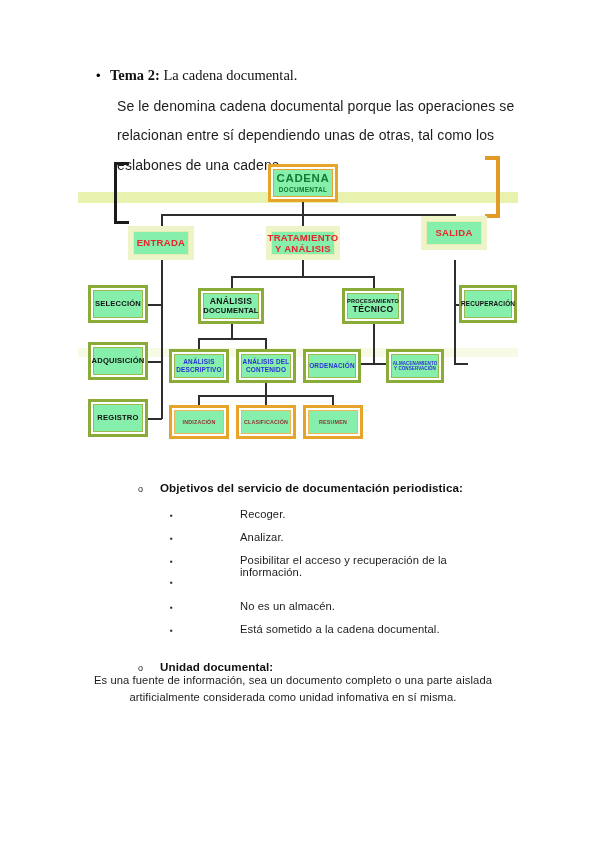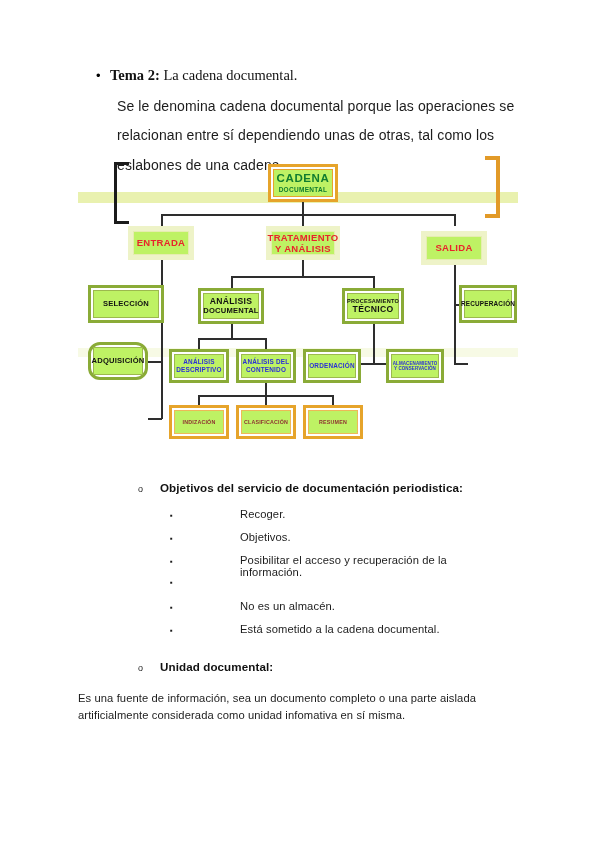--- a/index.html
+++ b/index.html
@@ -118,7 +118,7 @@
     flex-direction: column;
     align-items: center;
     justify-content: center;
-    background: #bef264;
+    background: #86efac;
   }
 
   

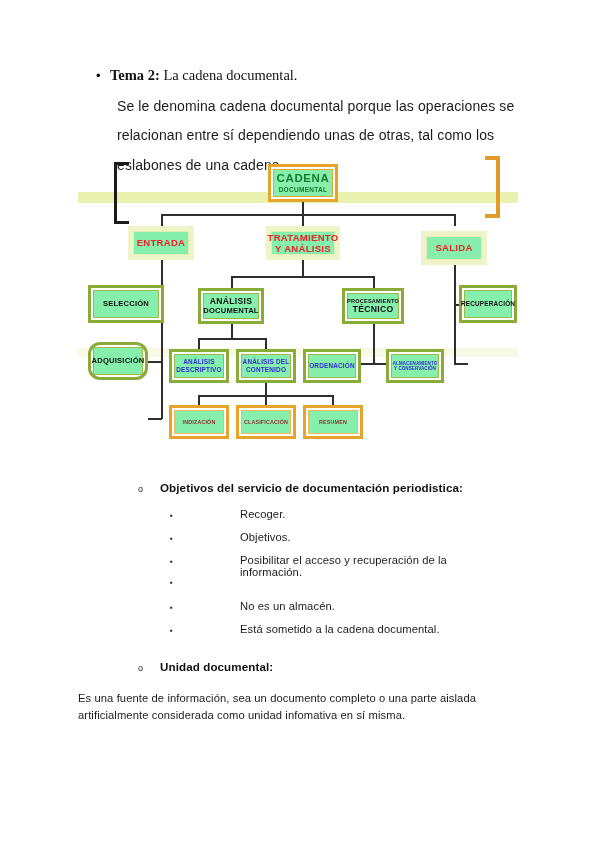--- a/index.html
+++ b/index.html
@@ -286,7 +286,7 @@
       </div>
     </div>
 
-    <div class="node st-pale" style="left:421px; top:83px; width:66px; height:34px;">
+    <div class="node st-pale" style="left:421px; top:68px; width:66px; height:34px;">
       <div class="inner">
         <span class="lbl l-lvl2">SALIDA</span>
       </div>

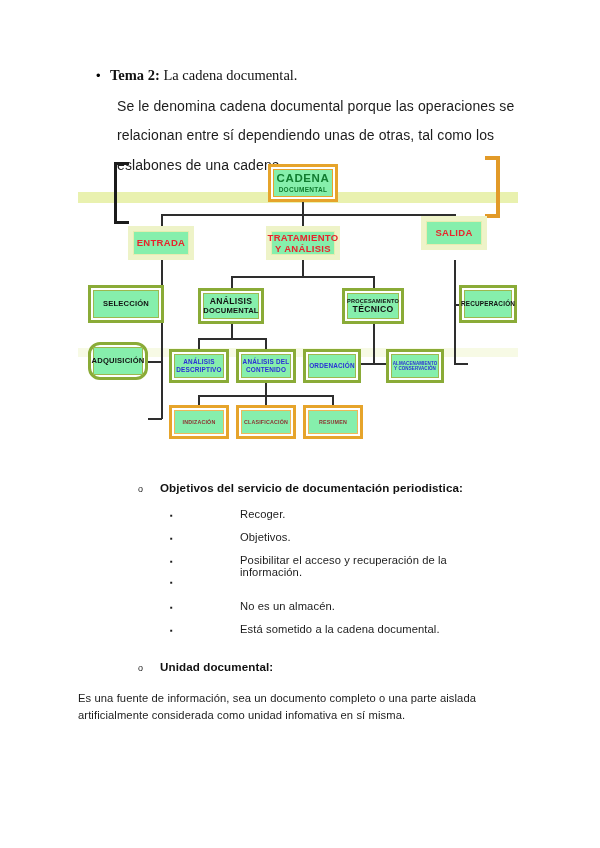--- a/index.html
+++ b/index.html
@@ -292,7 +292,7 @@
       </div>
     </div>
 
-    <div class="node st-olive" style="left:88px; top:137px; width:76px; height:38px;">
+    <div class="node st-olive" style="left:88px; top:137px; width:60px; height:38px;">
       <div class="inner">
           <span class="lbl l-lvl3">SELECCIÓN</span>
         </div>

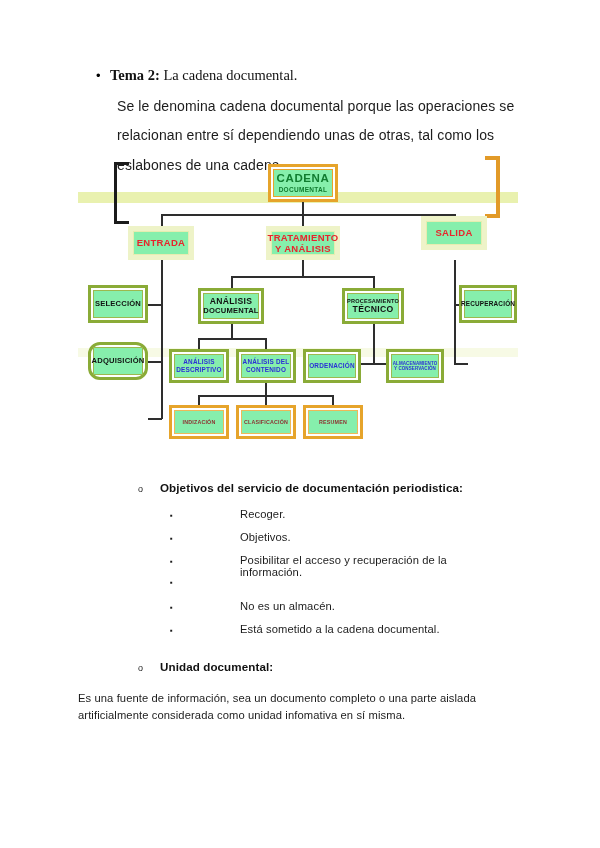--- a/index.html
+++ b/index.html
@@ -297,7 +297,7 @@
           <span class="lbl l-lvl3">SELECCIÓN</span>
         </div>
     </div>
-    <div class="node st-olive" style="left:88px; top:194px; width:60px; height:38px;border-radius:12px;">
+    <div class="node st-olive" style="left:88px; top:194px; width:60px; height:38px;">
       <div class="inner">
           <span class="lbl l-lvl3">ADQUISICIÓN</span>
         </div>

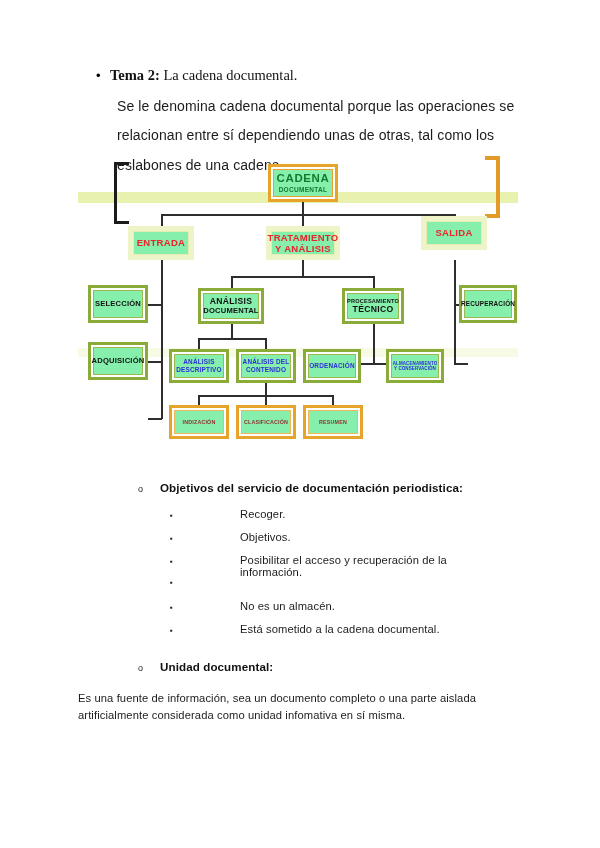--- a/index.html
+++ b/index.html
@@ -302,6 +302,11 @@
           <span class="lbl l-lvl3">ADQUISICIÓN</span>
         </div>
     </div>
+    <div class="node st-olive" style="left:88px; top:251px; width:60px; height:38px;">
+      <div class="inner">
+          <span class="lbl l-lvl3">REGISTRO</span>
+        </div>
+    </div>
 
     <div class="node st-olive" style="left:198px; top:140px; width:66px; height:36px;">
       <div class="inner">

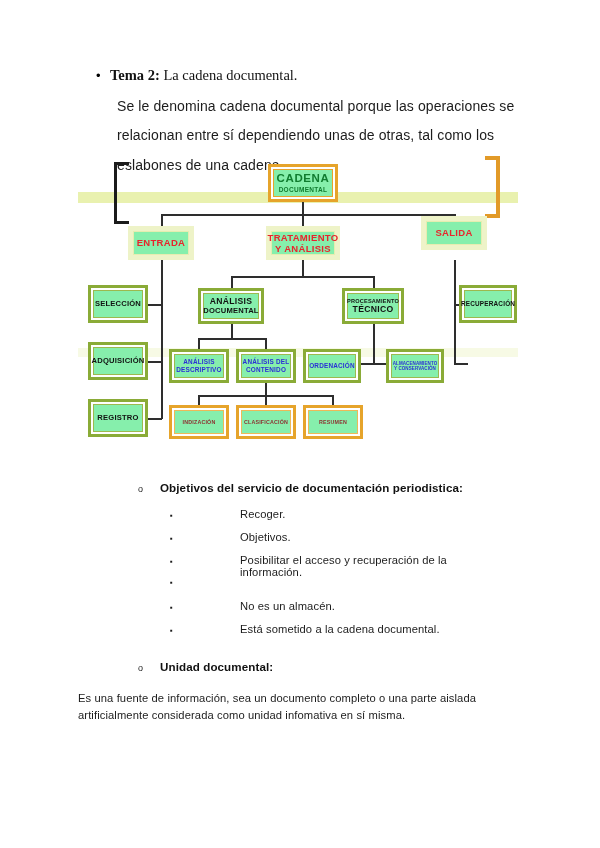--- a/index.html
+++ b/index.html
@@ -382,7 +382,7 @@
   </div>
   <div class="sec" style="left:170px; top:531px; width:340px;">
     <span class="mk-sq">▪</span>
-    <span class="li-txt">Objetivos.</span>
+    <span class="li-txt">Analizar.</span>
   </div>
   <div class="sec" style="left:170px; top:554px; width:340px;">
     <span class="mk-sq">▪</span>

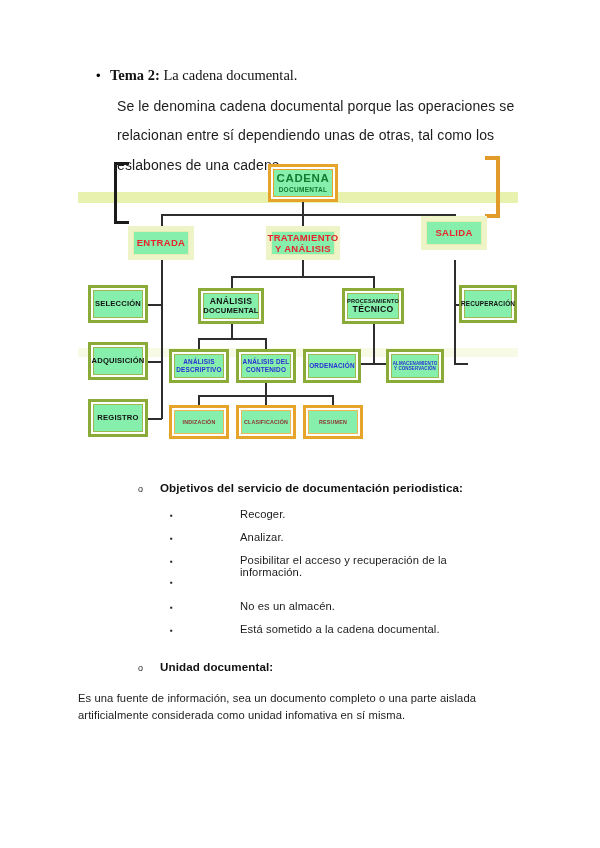--- a/index.html
+++ b/index.html
@@ -203,12 +203,13 @@
   .para-tail {
     position: absolute;
     left: 78px;
-    top: 690px;
+    top: 672px;
     width: 430px;
     font-size: 11.2px;
     line-height: 1.55;
     color: #1c1c1c;
     letter-spacing: .1px;
+    text-align: center;
   }
 </style>
 </head>

